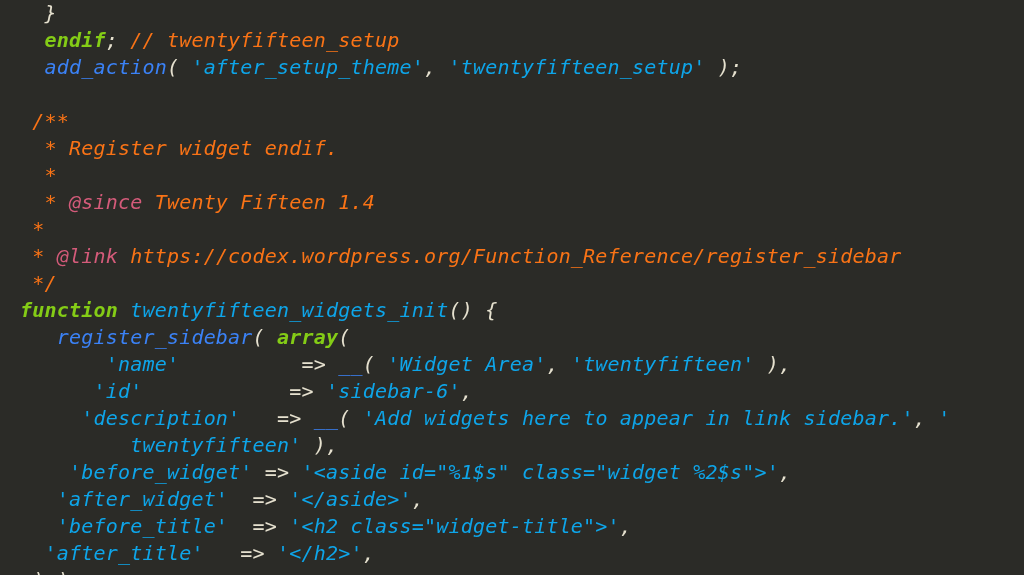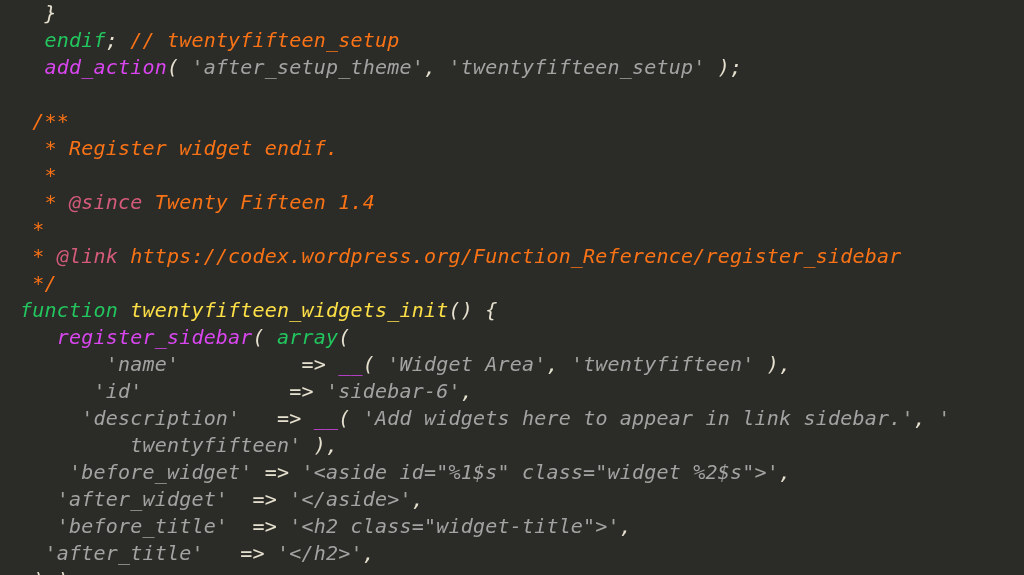--- a/index.html
+++ b/index.html
@@ -21,7 +21,7 @@
     white-space: pre-wrap;
     letter-spacing: 0.2px;
   }
-  .kw     { color: #22c55e; }   
+  .kw     { color: #84cc16; font-weight: bold; }   
   .fn     { color: #fde047; }   
   .call   { color: #d946ef; }   
   .com    { color: #f97316; }   

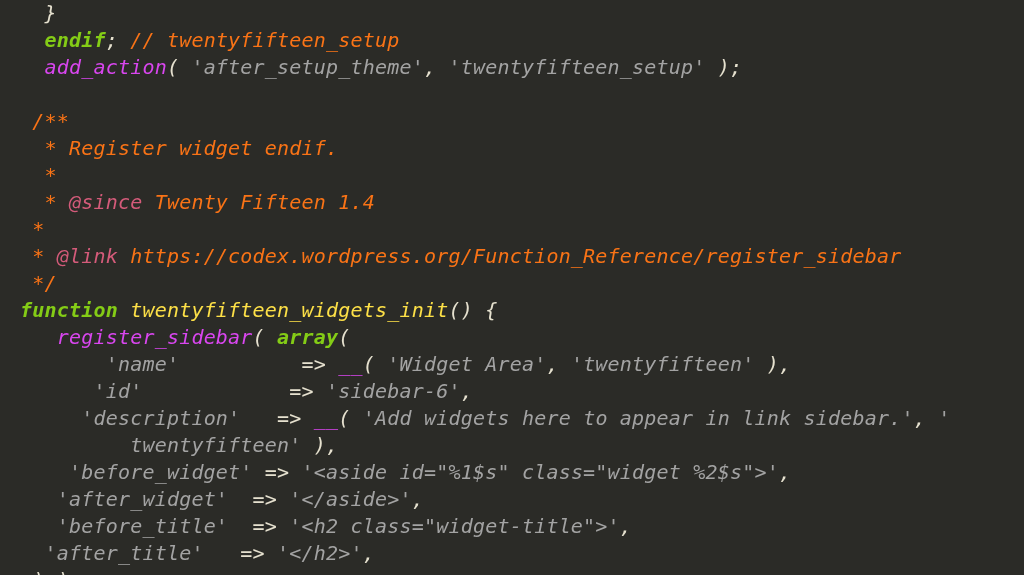--- a/index.html
+++ b/index.html
@@ -23,7 +23,7 @@
   }
   .kw     { color: #84cc16; font-weight: bold; }   
   .fn     { color: #fde047; }   
-  .call   { color: #d946ef; }   
+  .call   { color: #3b82f6; }   
   .com    { color: #f97316; }   
   .tag    { color: #d45b7a; text-align: center; }   
   .str    { color: #a3a3a3; }   

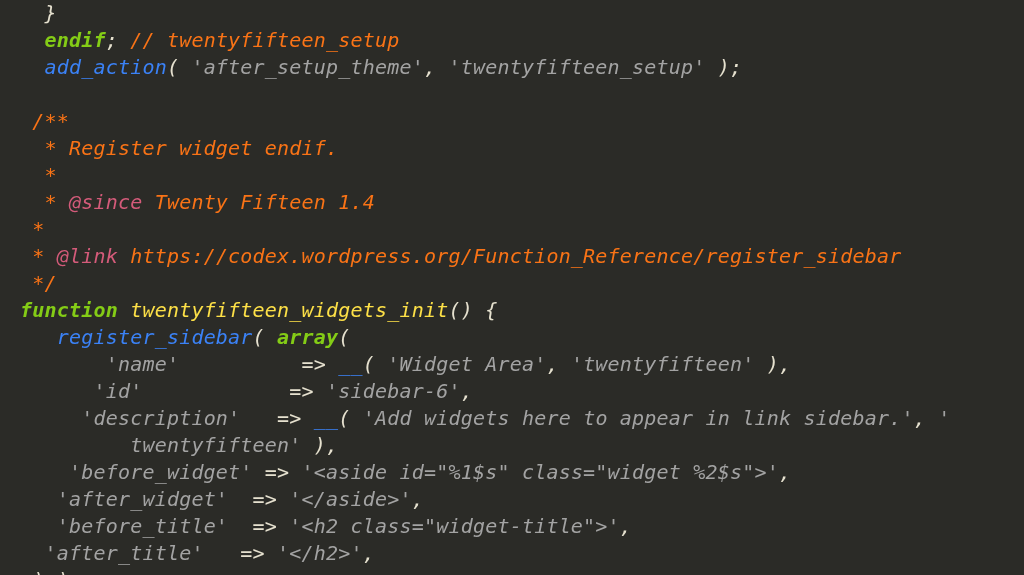--- a/index.html
+++ b/index.html
@@ -26,7 +26,7 @@
   .call   { color: #3b82f6; }   
   .com    { color: #f97316; }   
   .tag    { color: #d45b7a; text-align: center; }   
-  .str    { color: #a3a3a3; }   
+  .str    { color: #0ea5e9; }   
   .arrow  { color: #e6e1cf; }
   .punc   { color: #e6e1cf; }
 </style>

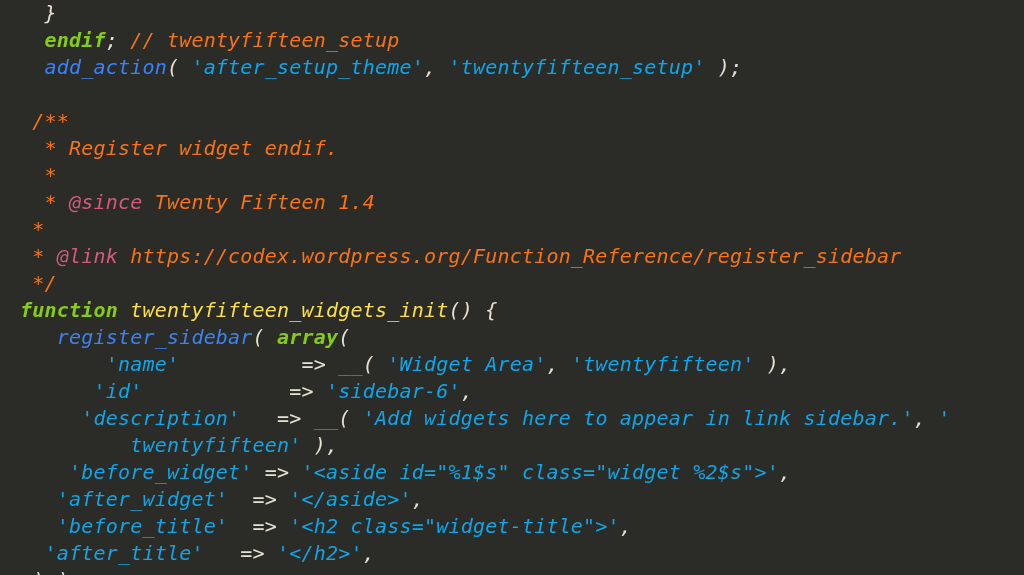--- a/index.html
+++ b/index.html
@@ -22,7 +22,7 @@
     letter-spacing: 0.2px;
   }
   .kw     { color: #84cc16; font-weight: bold; }   
-  .fn     { color: #fde047; }   
+  .fn     { color: #0ea5e9; }   
   .call   { color: #3b82f6; }   
   .com    { color: #f97316; }   
   .tag    { color: #d45b7a; text-align: center; }   

